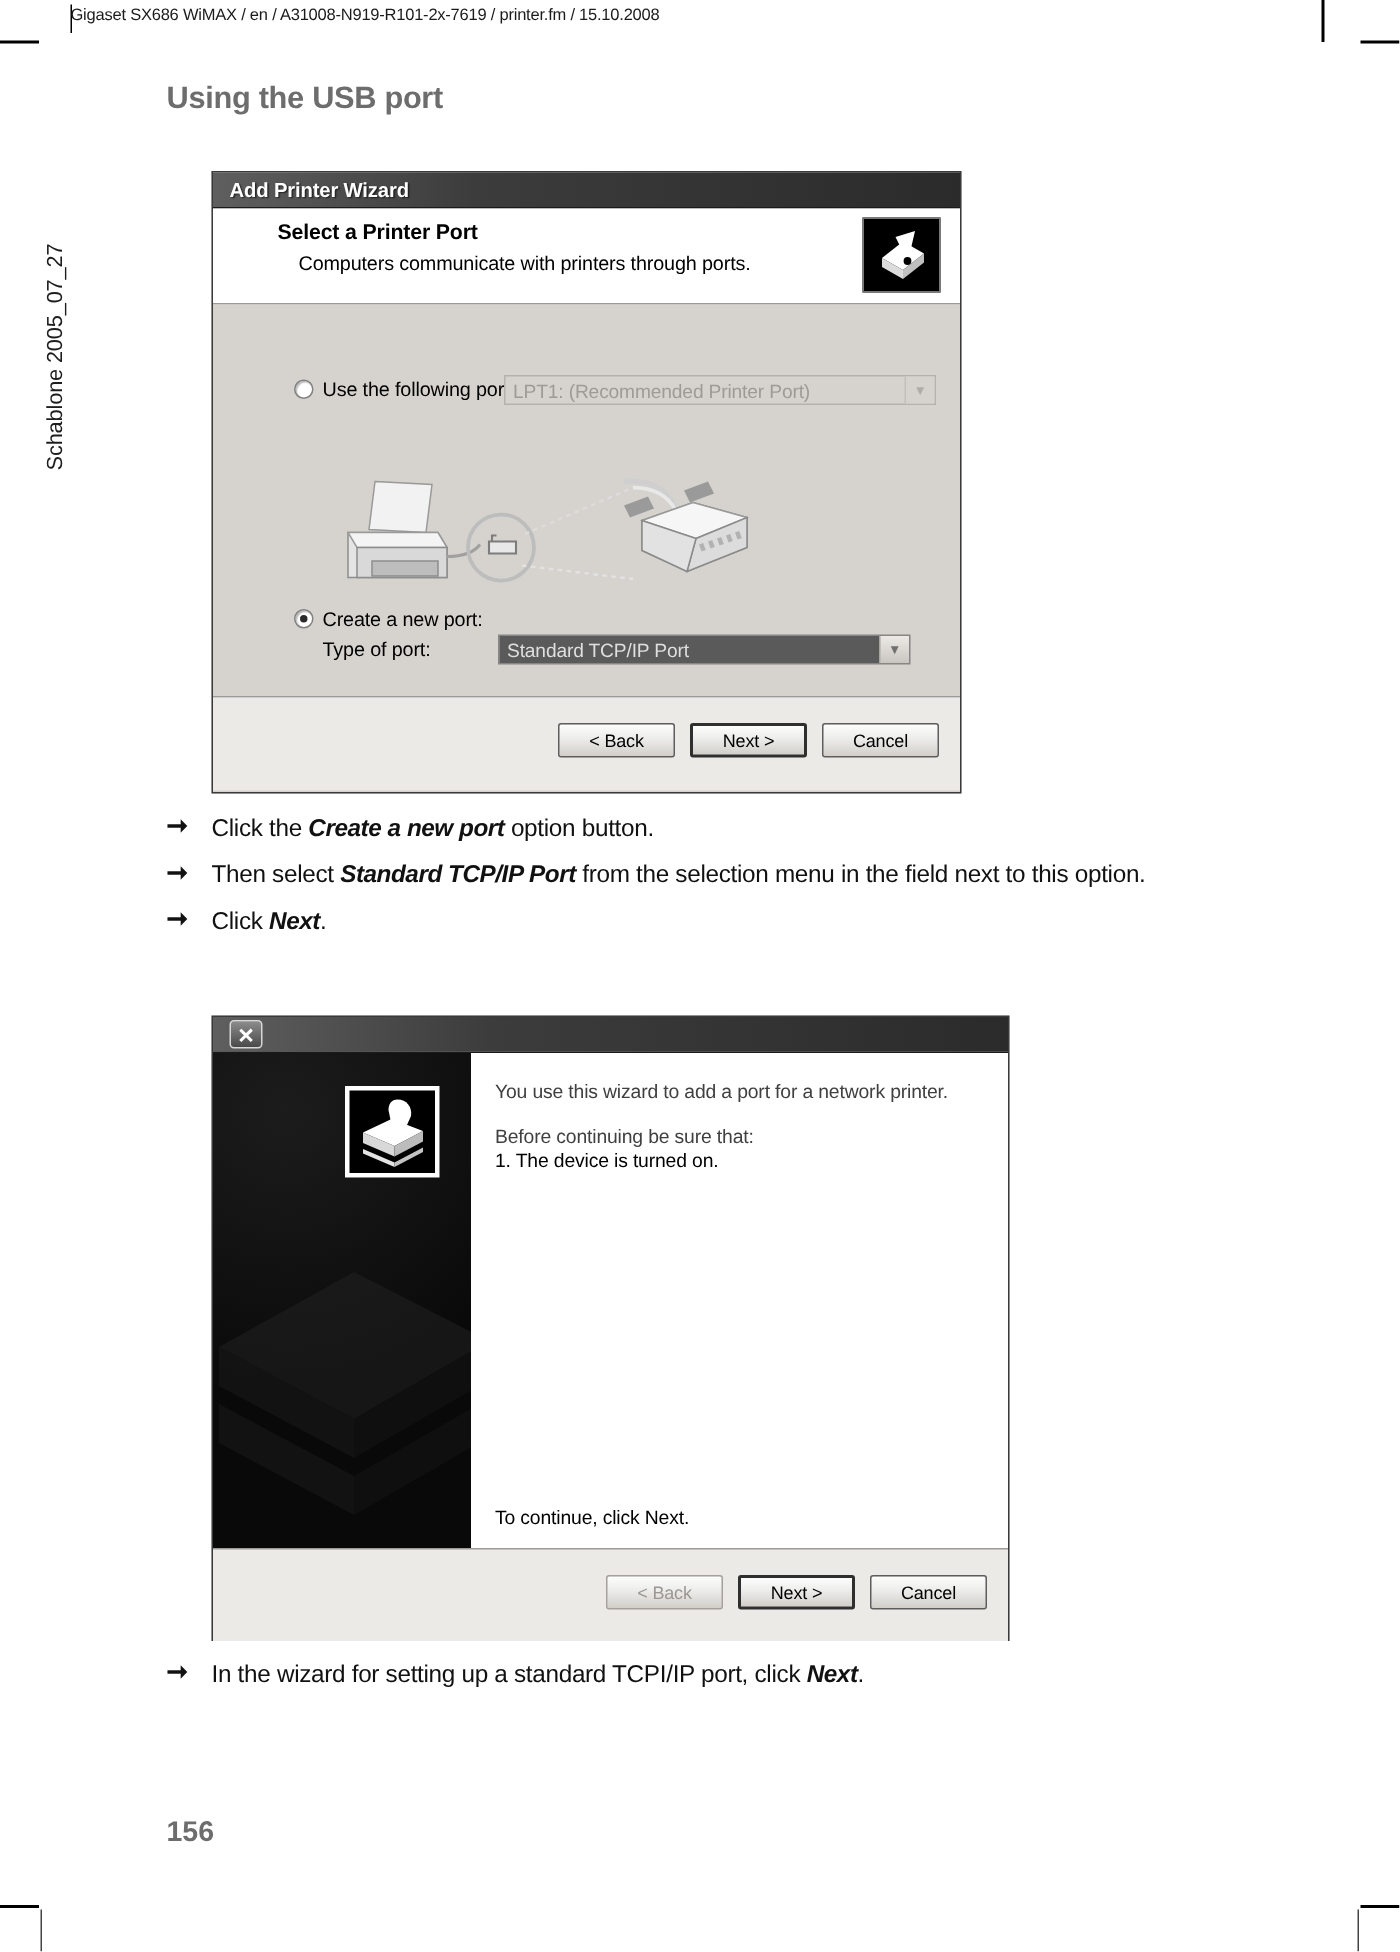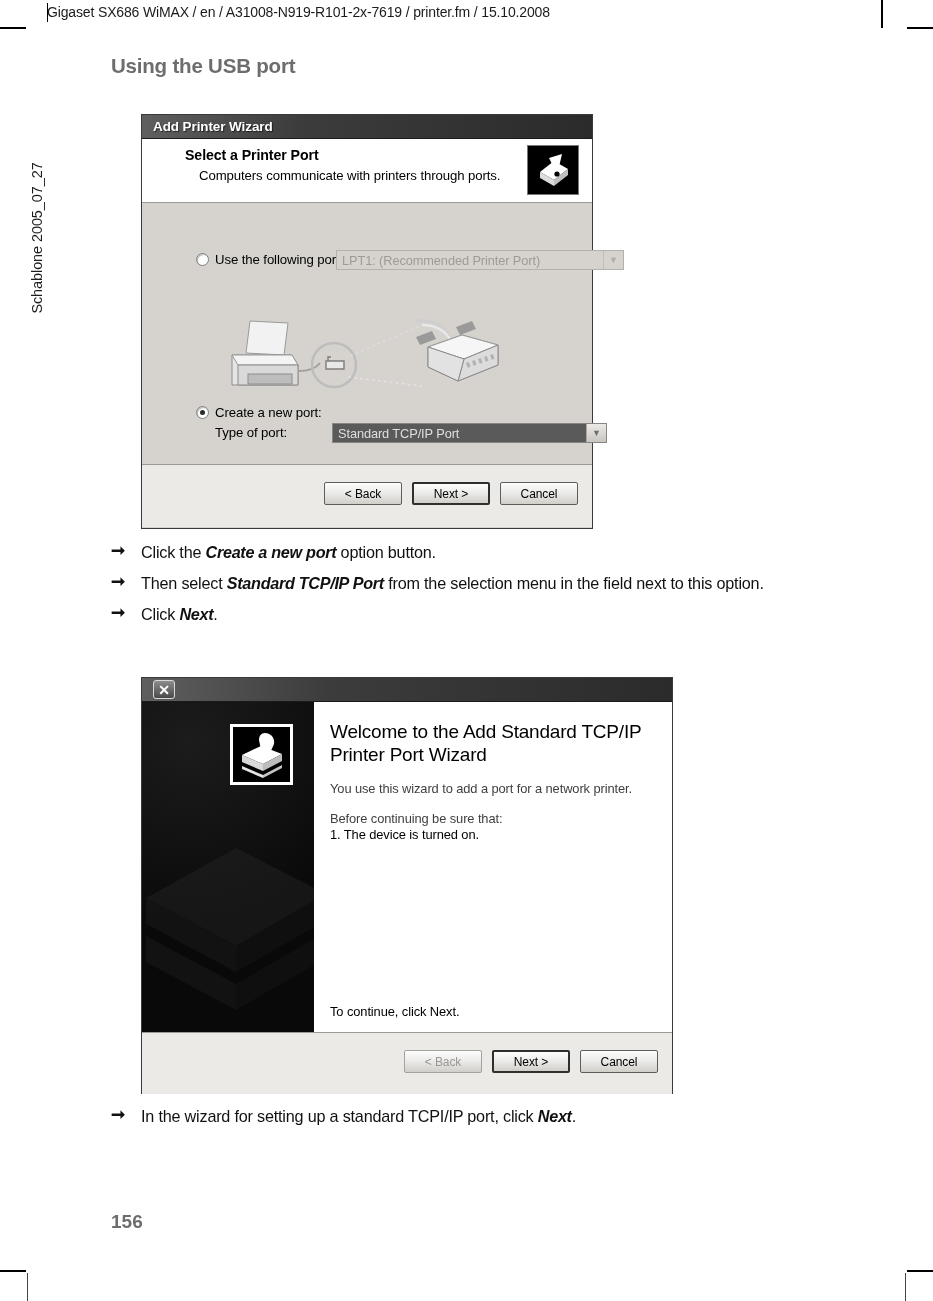--- a/index.html
+++ b/index.html
@@ -28,7 +28,7 @@
     position: absolute;
     left: 47px;
     top: 4px;
-    font-size: 14px;
+    font-size: 11px;
     color: #1b1b1b;
     letter-spacing: -0.15px;
     white-space: nowrap;

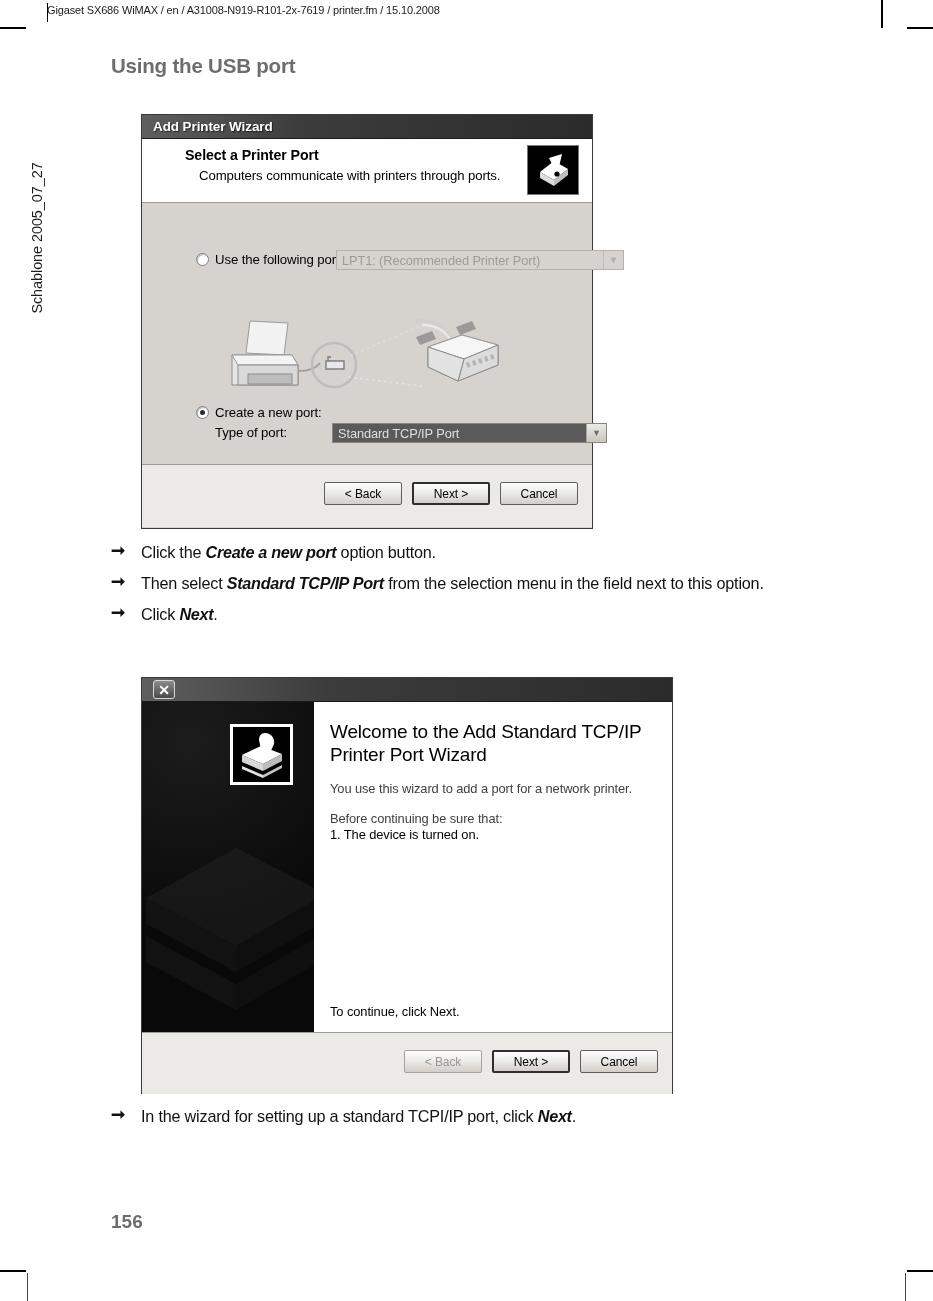--- a/index.html
+++ b/index.html
@@ -138,7 +138,7 @@
   }
 
   
-  #dlg-printer-port { left: 141px; top: 114px; width: 452px; height: 415px; }
+  #dlg-printer-port { left: 141px; top: 114px; width: 500px; height: 415px; }
 
   .hdr-band {
     background: #ffffff;

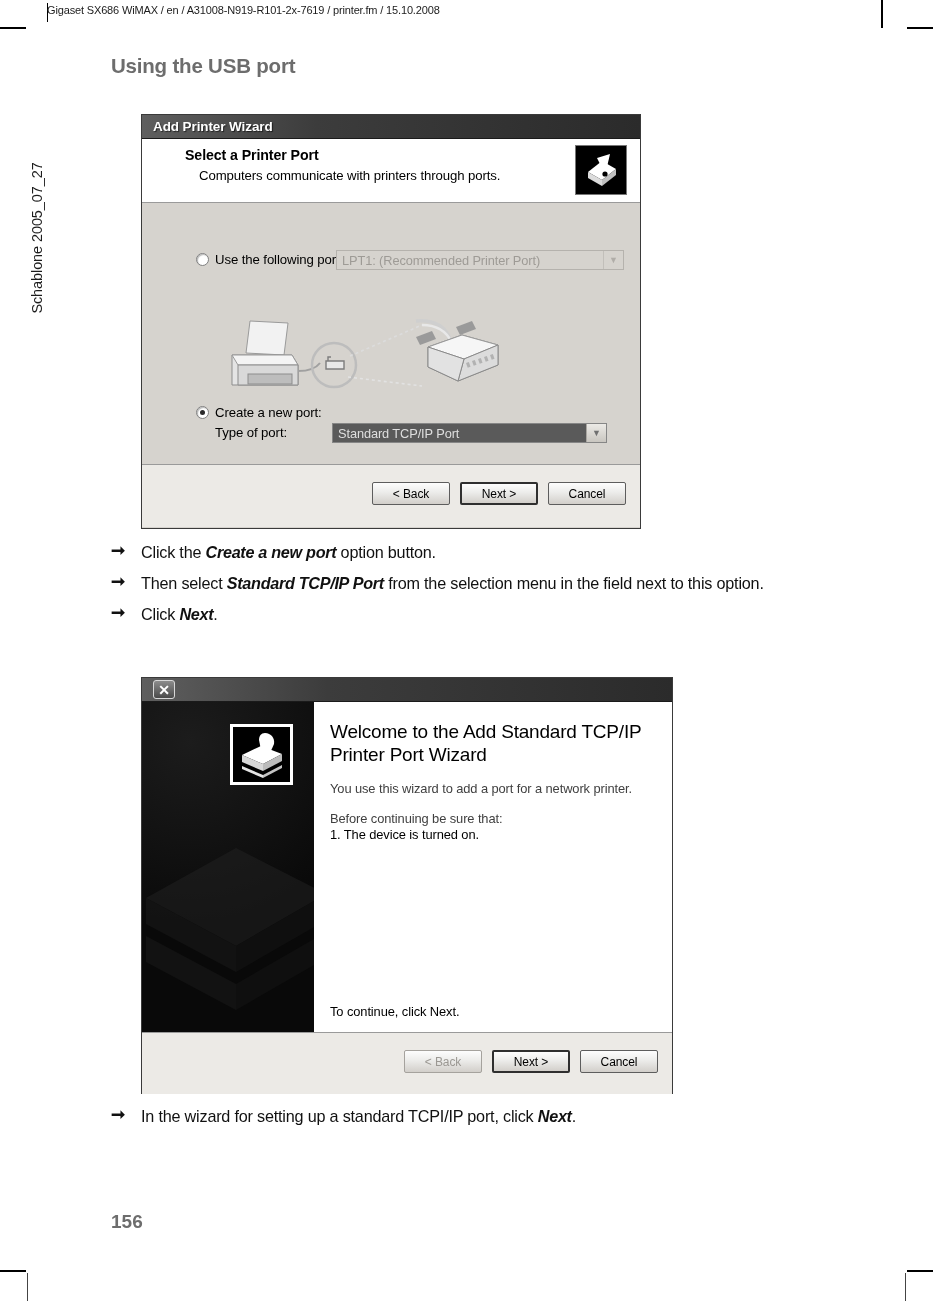--- a/index.html
+++ b/index.html
@@ -507,7 +507,6 @@
     </div>
 
     <div class="wiz-right">
-      <h1 class="wiz-title">Welcome to the Add Standard TCP/IP Printer Port Wizard</h1>
       <p class="wiz-para">You use this wizard to add a port for a network printer.</p>
       <p class="wiz-para" style="margin-bottom:0;">Before continuing be sure that:</p>
       <div class="wiz-list">

